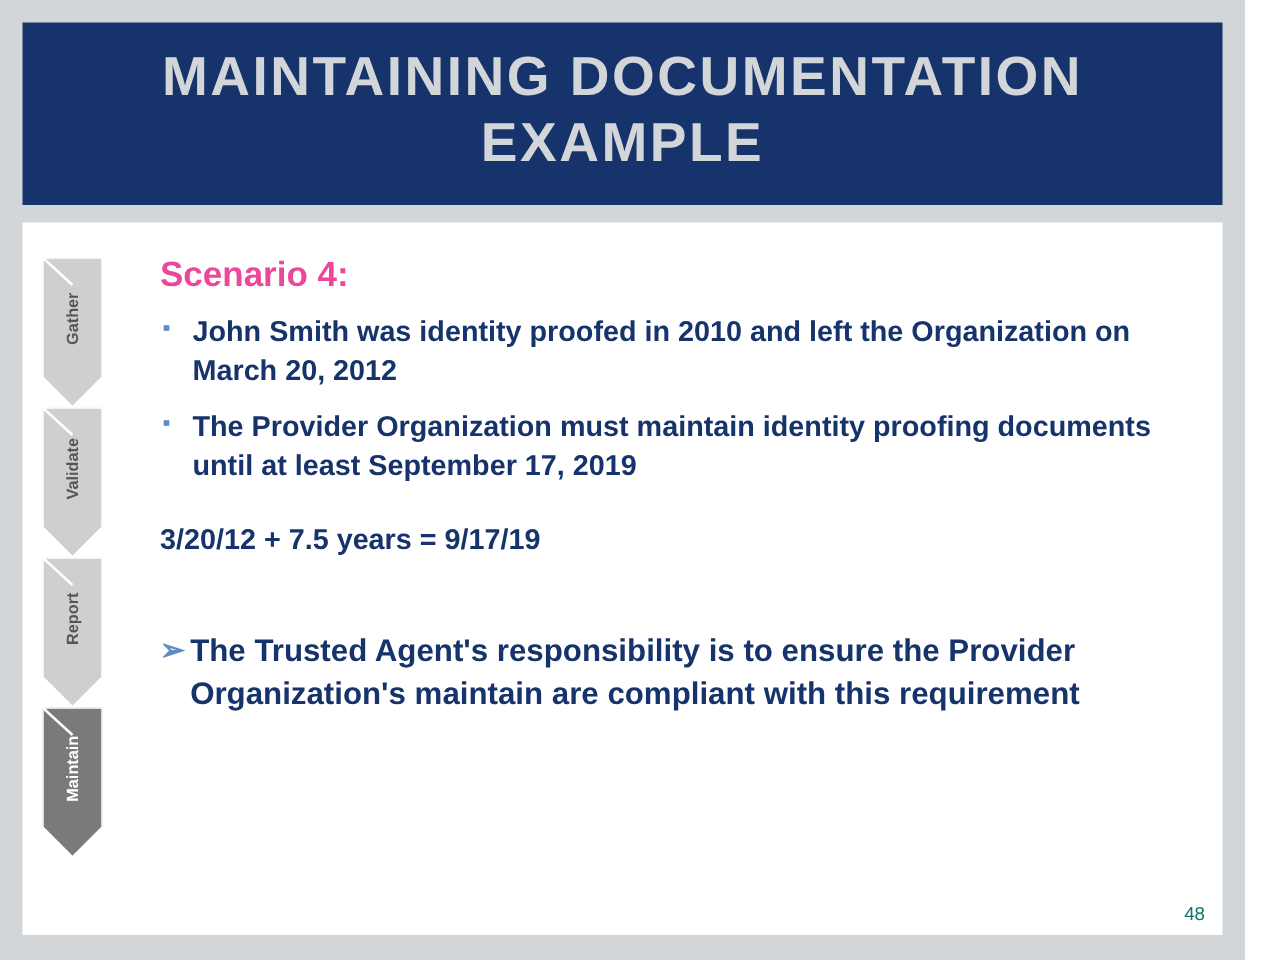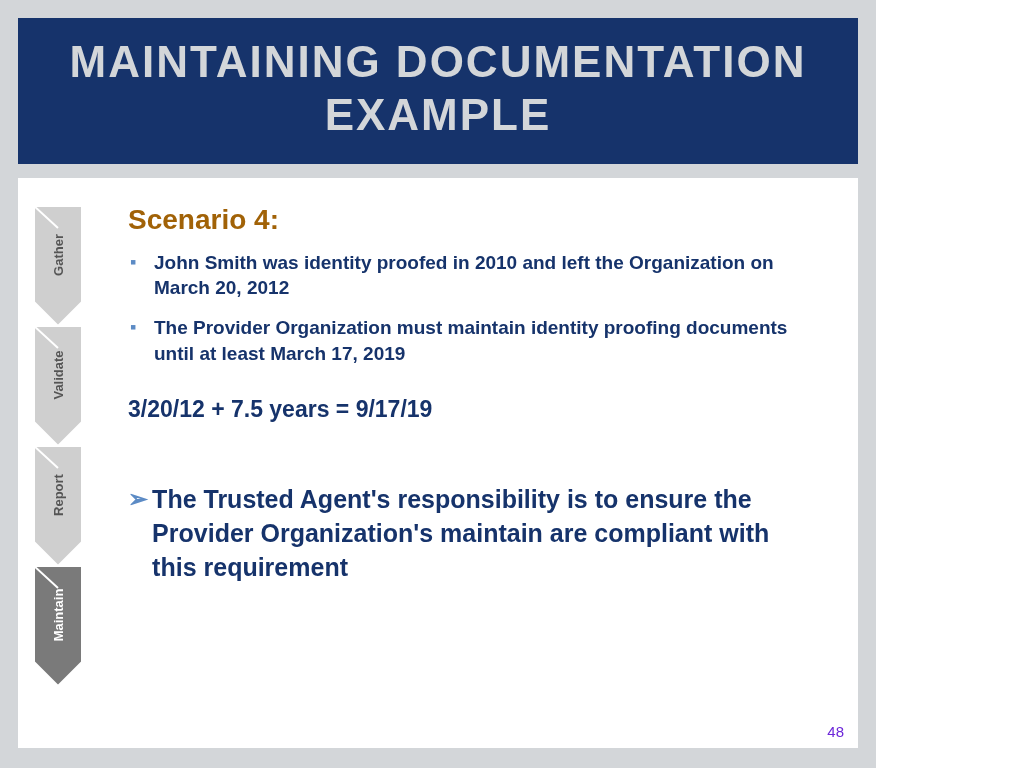--- a/index.html
+++ b/index.html
@@ -5,7 +5,7 @@
   * { box-sizing: border-box; margin: 0; padding: 0; }
   html, body { width: 1024px; height: 768px; overflow: hidden; font-family: Arial, Helvetica, sans-serif; }
   .slide {
-    width: 876px; height: 768px;
+    width: 996px; height: 768px;
     background: #d3d6d9;
     padding: 18px;
     position: relative;

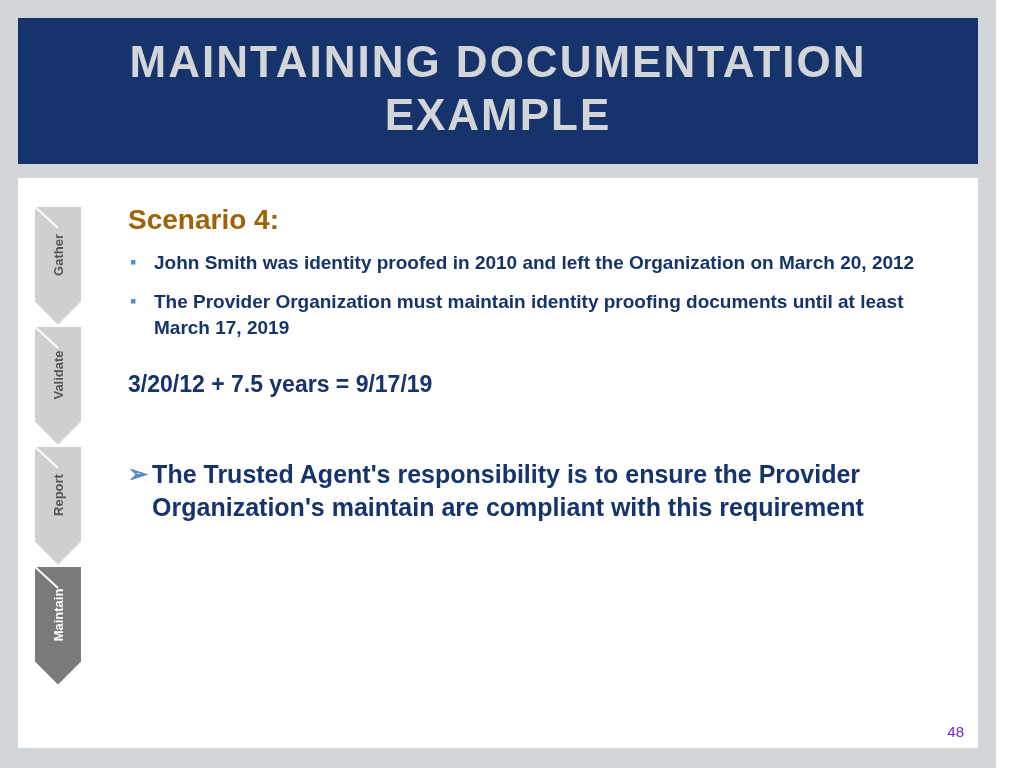--- a/index.html
+++ b/index.html
@@ -58,7 +58,7 @@
   .scenario-title {
     font-size: 28px;
     font-weight: 800;
-    color: #a16207;
+    color: #ec4899;
     margin-bottom: 14px;
   }
   ul.bullets {

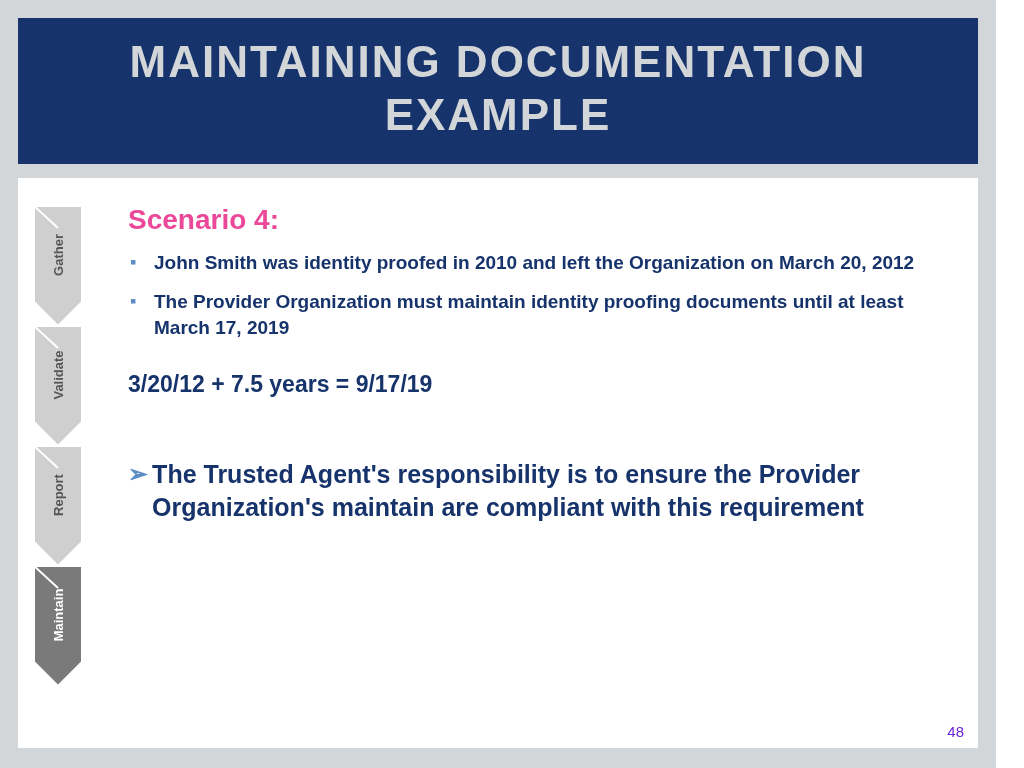--- a/index.html
+++ b/index.html
@@ -68,7 +68,7 @@
   }
   ul.bullets li {
     position: relative;
-    font-size: 19px;
+    font-size: 23px;
     font-weight: 700;
     color: #16336b;
     line-height: 1.35;

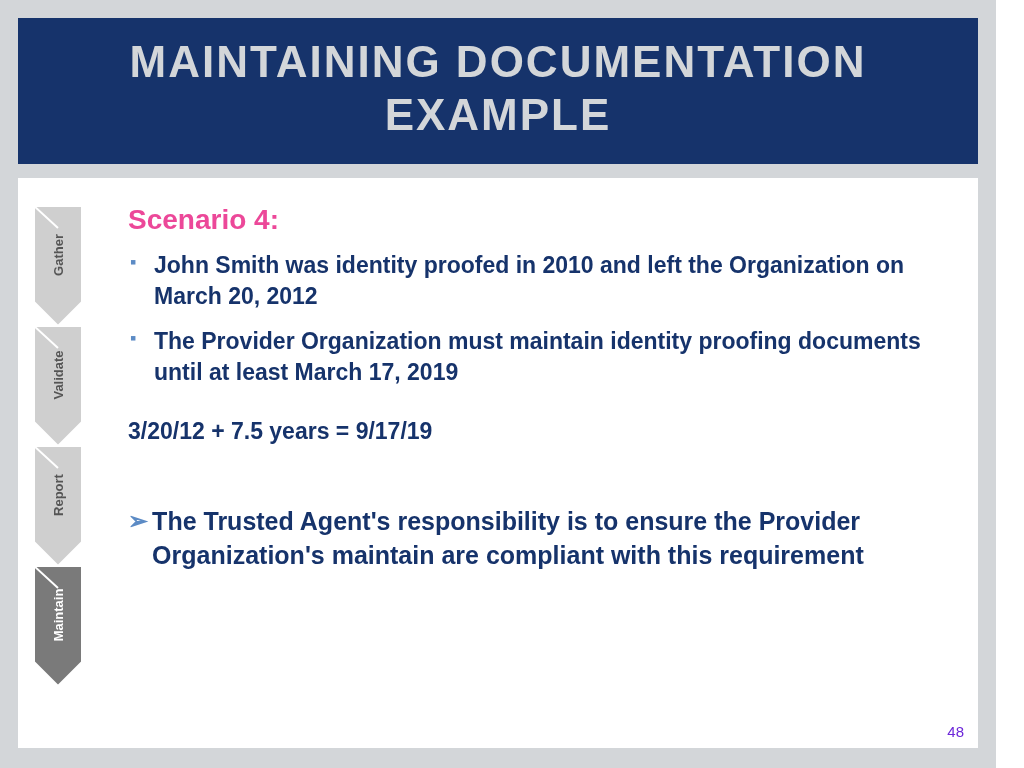--- a/index.html
+++ b/index.html
@@ -154,7 +154,7 @@
 
     <ul class="bullets" id="bullet-list">
         <li>John Smith was identity proofed in 2010 and left the Organization on March 20, 2012</li>
-        <li>The Provider Organization must maintain identity proofing documents until at least March 17, 2019</li>
+        <li>The Provider Organization must maintain identity proofing documents until at least September 17, 2019</li>
       </ul>
 
     <div class="equation">3/20/12 + 7.5 years = 9/17/19</div>

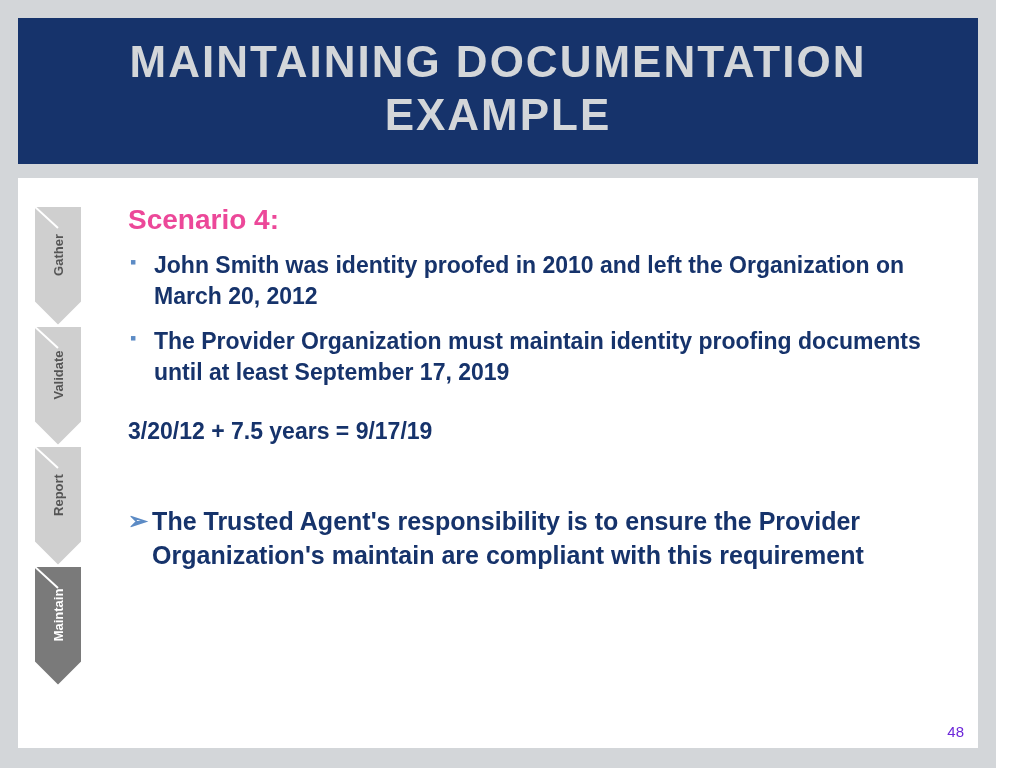--- a/index.html
+++ b/index.html
@@ -109,7 +109,7 @@
     right: 14px;
     bottom: 8px;
     font-size: 15px;
-    color: #6d28d9;
+    color: #0f766e;
   }
 </style>
 </head>

